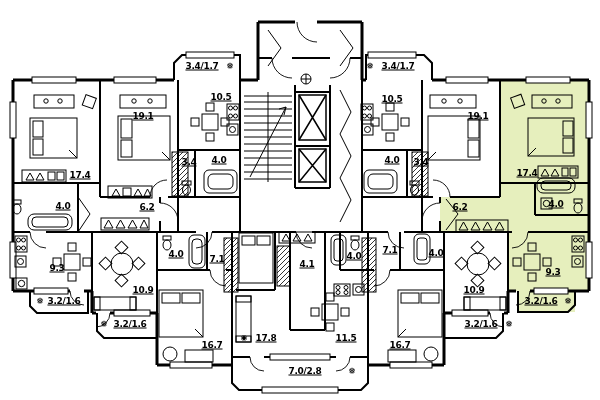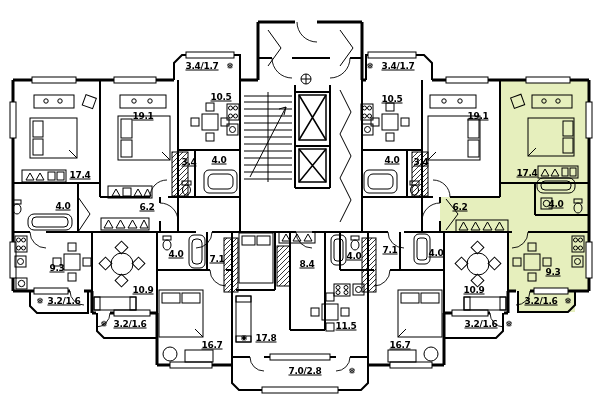--- a/index.html
+++ b/index.html
@@ -469,7 +469,7 @@
 <div class="plan-label" style="left:266px;top:338px">17.8</div>
 <div class="plan-label" style="left:346px;top:326px">11.5</div>
 <div class="plan-label" style="left:305px;top:371px">7.0/2.8</div>
-<div class="plan-label" style="left:307px;top:264px">8.4</div>
+<div class="plan-label" style="left:307px;top:264px">4.1</div>
 <div class="plan-label" style="left:398px;top:66px">3.4/1.7</div>
 <div class="plan-label" style="left:392px;top:99px">10.5</div>
 <div class="plan-label" style="left:478px;top:116px">19.1</div>

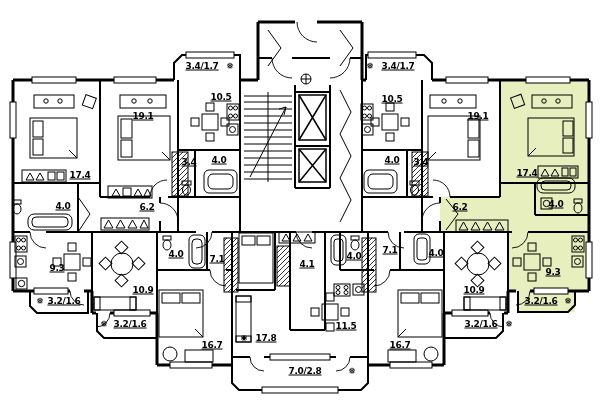--- a/index.html
+++ b/index.html
@@ -467,7 +467,7 @@
 <div class="plan-label" style="left:217px;top:259px">7.1</div>
 <div class="plan-label" style="left:212px;top:345px">16.7</div>
 <div class="plan-label" style="left:266px;top:338px">17.8</div>
-<div class="plan-label" style="left:346px;top:326px">11.5</div>
+<div class="plan-label" style="left:346px;top:338px">11.5</div>
 <div class="plan-label" style="left:305px;top:371px">7.0/2.8</div>
 <div class="plan-label" style="left:307px;top:264px">4.1</div>
 <div class="plan-label" style="left:398px;top:66px">3.4/1.7</div>

